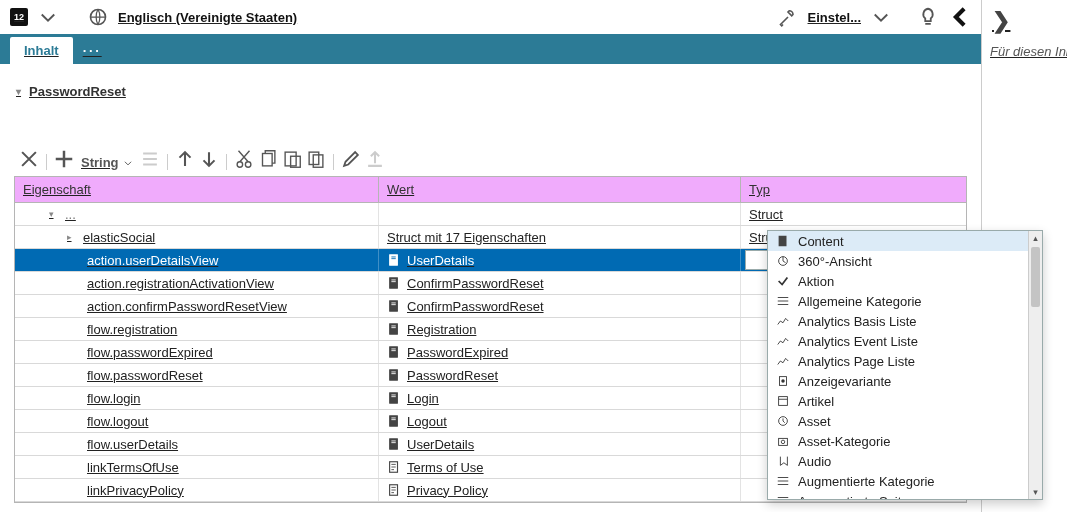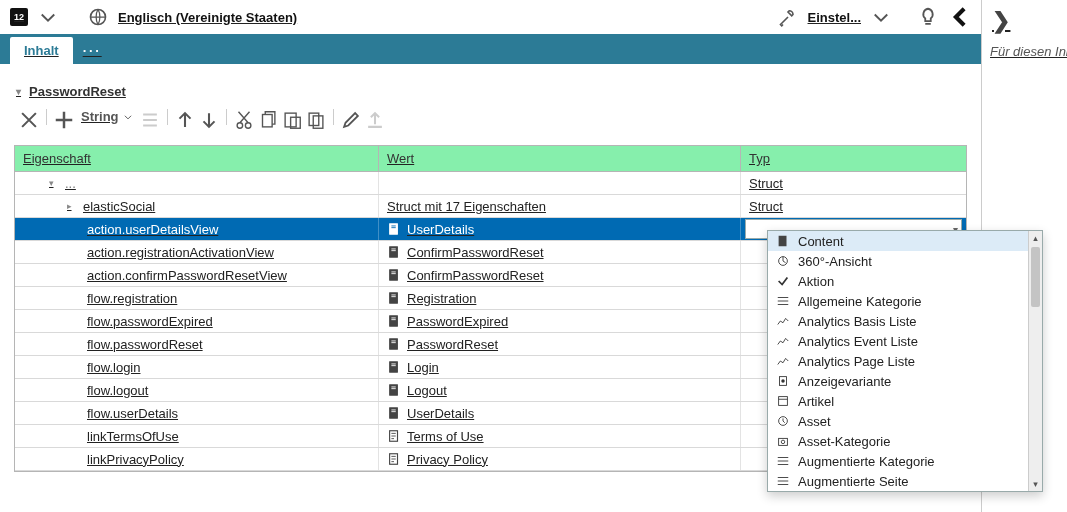--- a/index.html
+++ b/index.html
@@ -25,7 +25,7 @@
   .panel-header { display:flex; align-items:center; gap:8px; font-weight:600; color:#333; padding: 6px 2px 10px;}
   .panel-header .chev { color:#888; font-size:10px;}
 
-  .toolbar { display:flex; align-items:flex-start; gap:2px; padding: 0 4px 14px; color:#555;}
+  .toolbar { display:flex; align-items:flex-end; gap:2px; padding: 0 4px 6px; color:#555;margin-top:39px;}
   .toolbar .sep { width:1px; height:16px; background:#ccc; margin:0 4px;}
   .toolbar .tbtn { width:22px; height:22px; display:inline-flex; align-items:center; justify-content:center; cursor:pointer; color:#555; border-radius:2px;}
   .toolbar .tbtn.disabled { color:#ccc; cursor:default;}

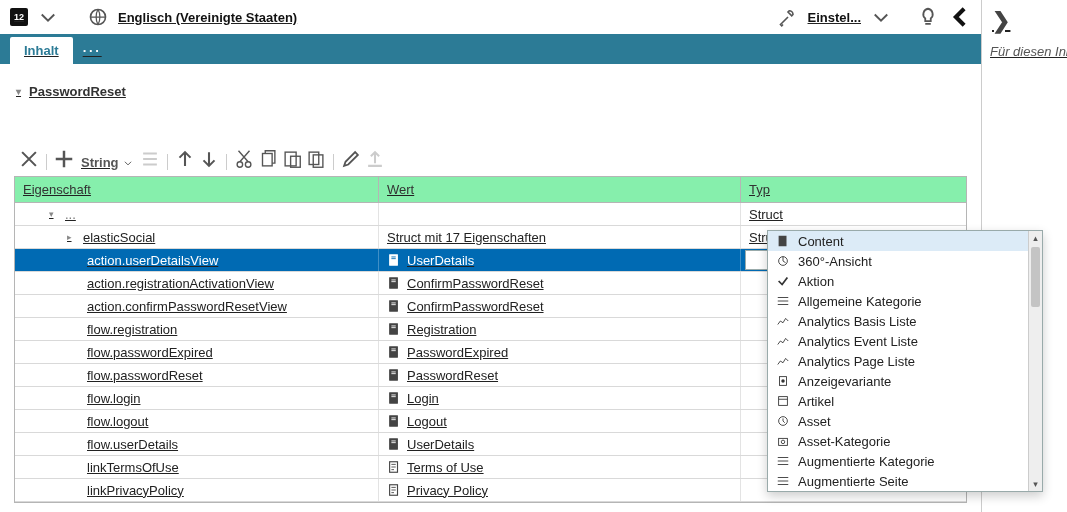--- a/index.html
+++ b/index.html
@@ -32,7 +32,7 @@
   .toolbar .string-btn { display:inline-flex; align-items:center; gap:4px; font-weight:600; padding:0 4px; cursor:pointer;}
 
   .grid { border:1px solid #b5b5b5; }
-  .ghead { display:flex; background:#86efac; color:#333; border-bottom:1px solid #b5b5b5;}
+  .ghead { display:flex; background:#f0abfc; color:#333; border-bottom:1px solid #b5b5b5;}
   .gcol { padding:5px 8px; border-right:1px solid #b5b5b5;}
   .gcol:last-child { border-right:none;}
   .c-prop { flex: 0 0 364px; }

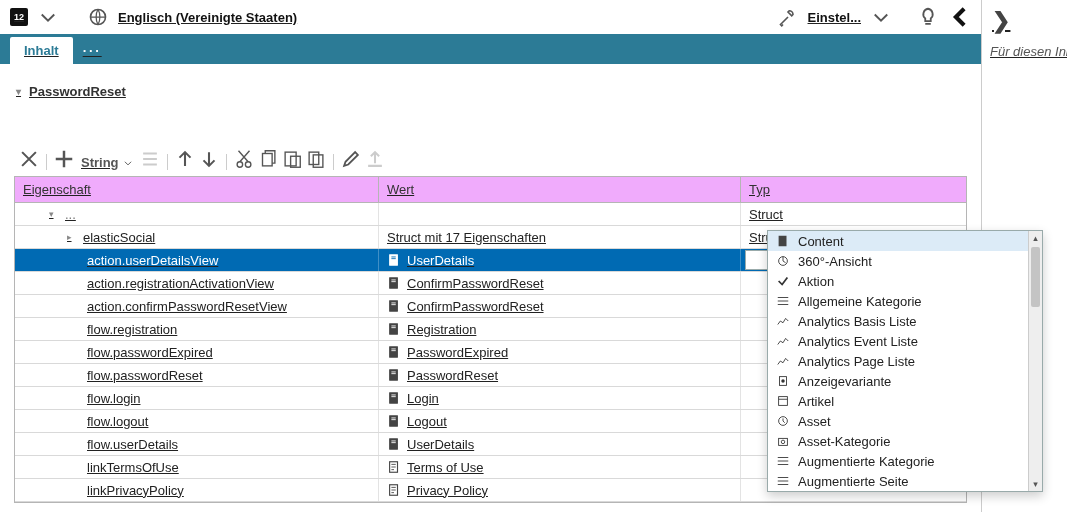--- a/index.html
+++ b/index.html
@@ -514,6 +514,14 @@
       <div class="dropdown-item">
         <span class="ico">
           <svg viewBox="0 0 16 16">
+            <path d="M5 3v10l4-3 4 3V3" fill="none" stroke="#333"></path>
+          </svg>
+        </span>
+        <span>Audio</span>
+      </div>
+      <div class="dropdown-item">
+        <span class="ico">
+          <svg viewBox="0 0 16 16">
             <path d="M2 4h12M2 8h12M2 12h12" stroke="#333"></path>
           </svg>
         </span>

